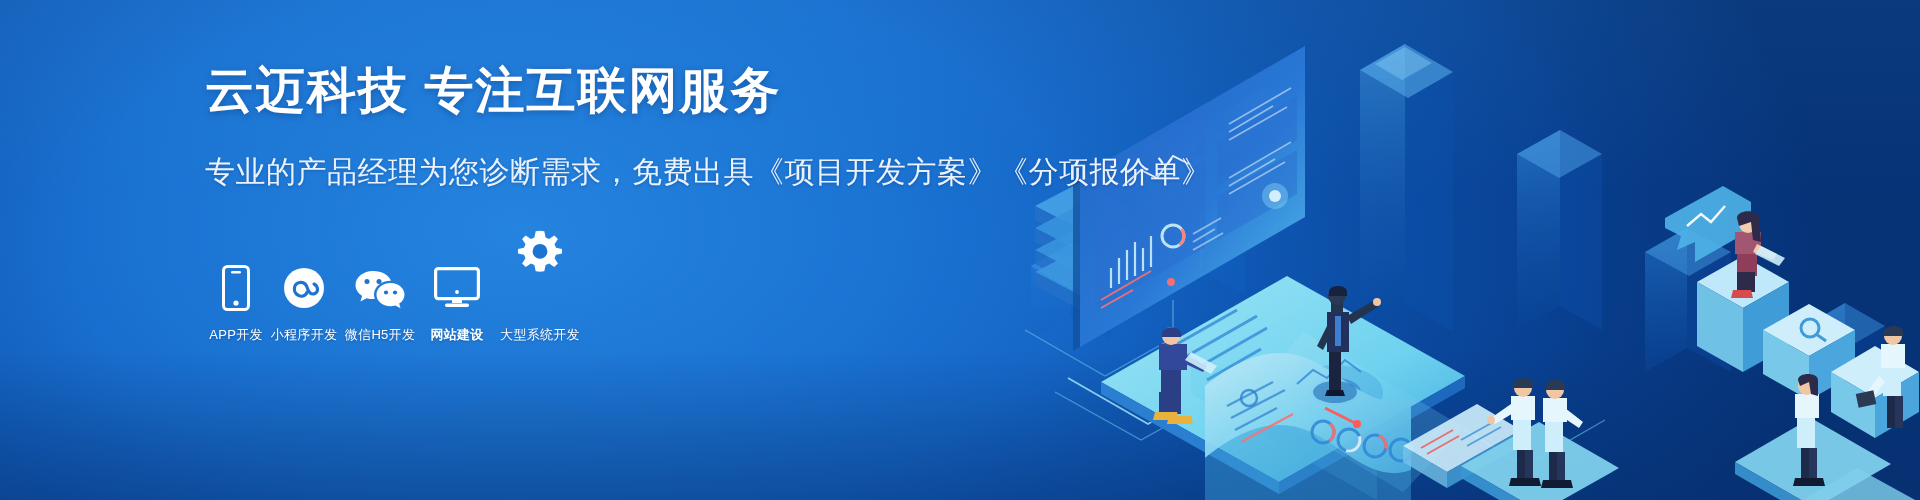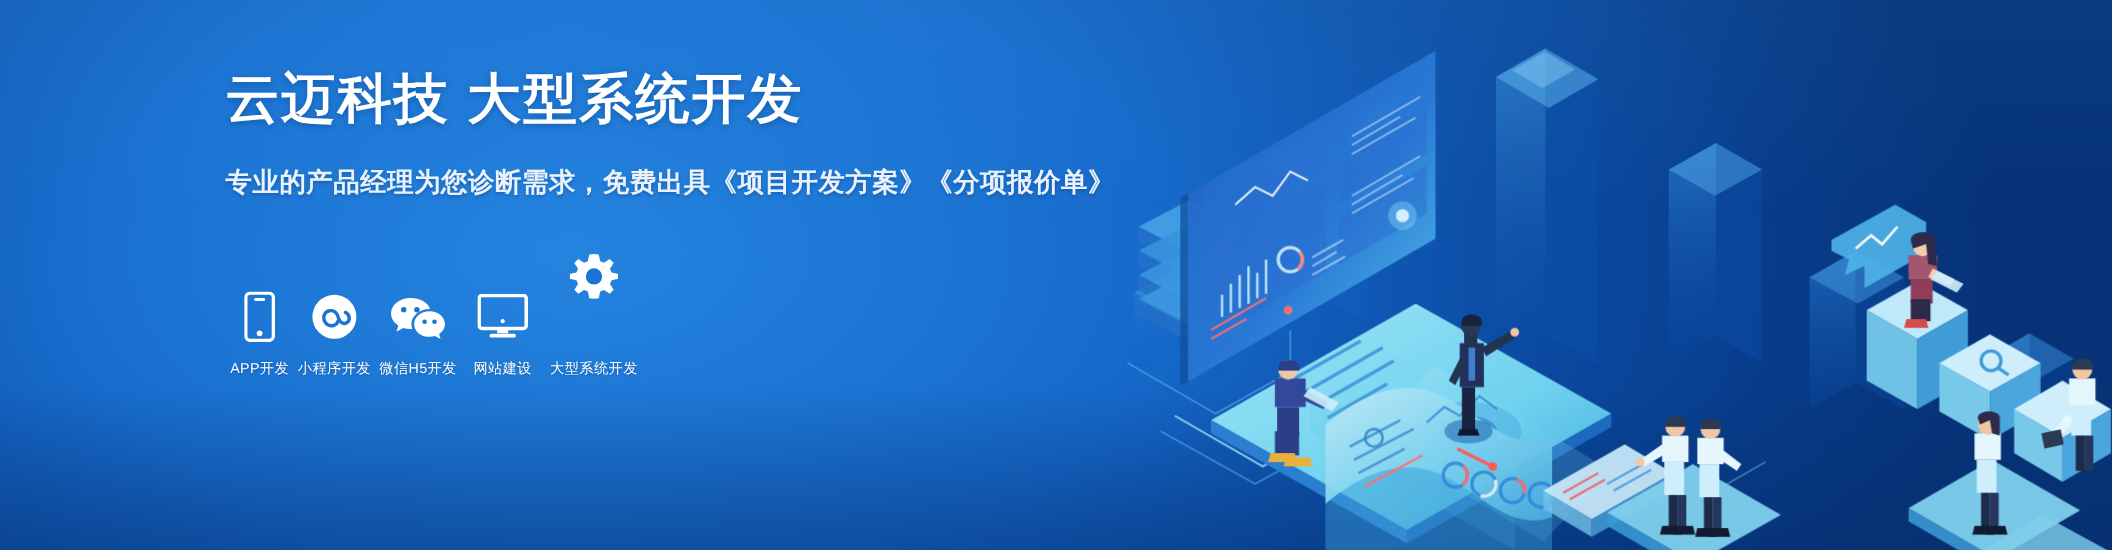--- a/index.html
+++ b/index.html
@@ -465,7 +465,7 @@
   <div class="bottomshade"></div>
 
   <div class="content">
-    <h1 class="title">云迈科技 大型系统开发</h1>
+    <h1 class="title">云迈科技 专注互联网服务</h1>
     <div class="subtitle">
       <div>专业的产品经理为您诊断需求，免费出具《项目开发方案》《分项报价单》</div>
     </div>

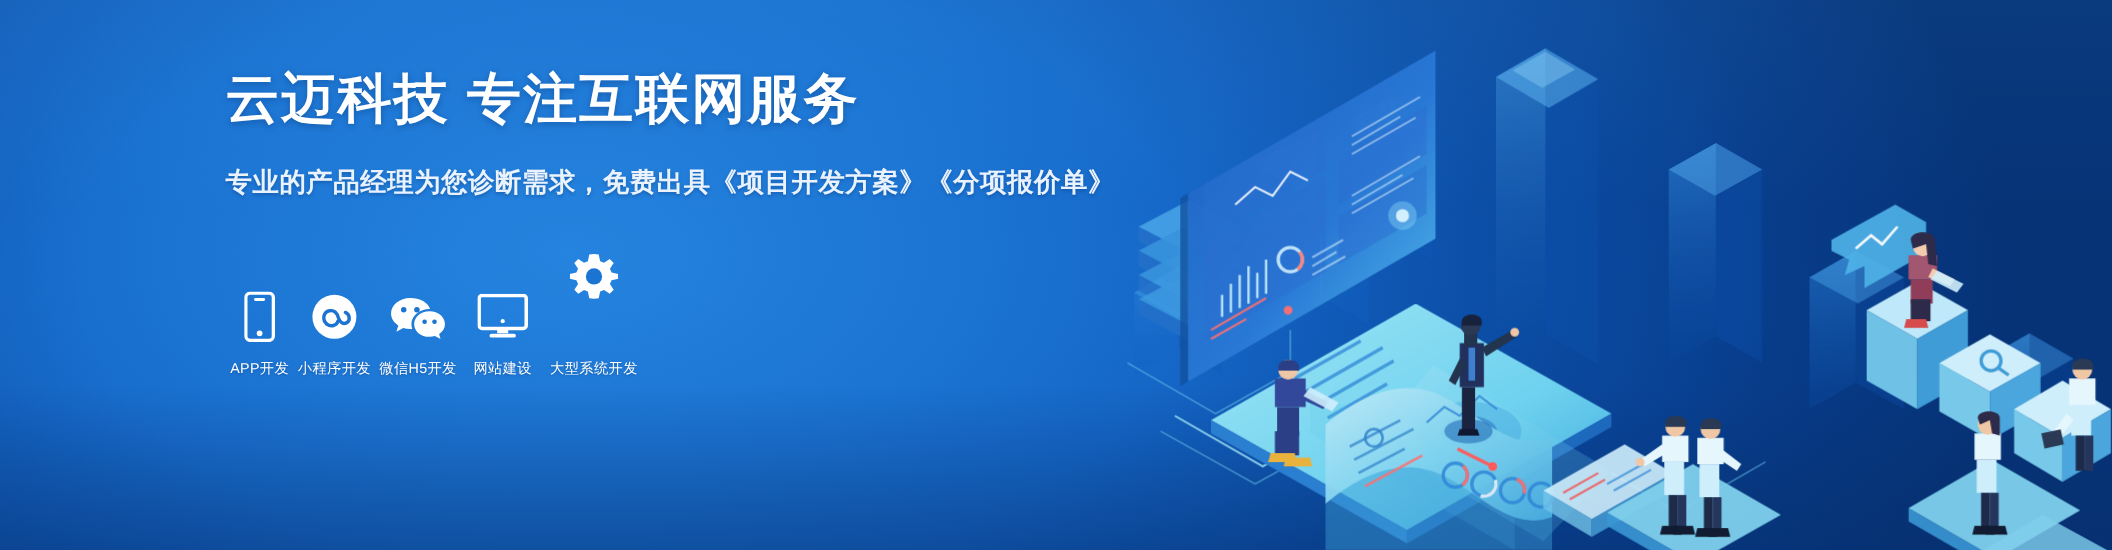--- a/index.html
+++ b/index.html
@@ -44,13 +44,12 @@
   }
   .subtitle{
     color:#eaf3fd;
-    font-size:24px;
+    font-size:30px;
     line-height:1.72;
     margin:0;
     letter-spacing:.5px;
     white-space:nowrap;
     text-shadow:0 1px 3px rgba(3,40,95,.30);
-    font-weight:bold;
   }
   .subtitle div{margin:0;}
 

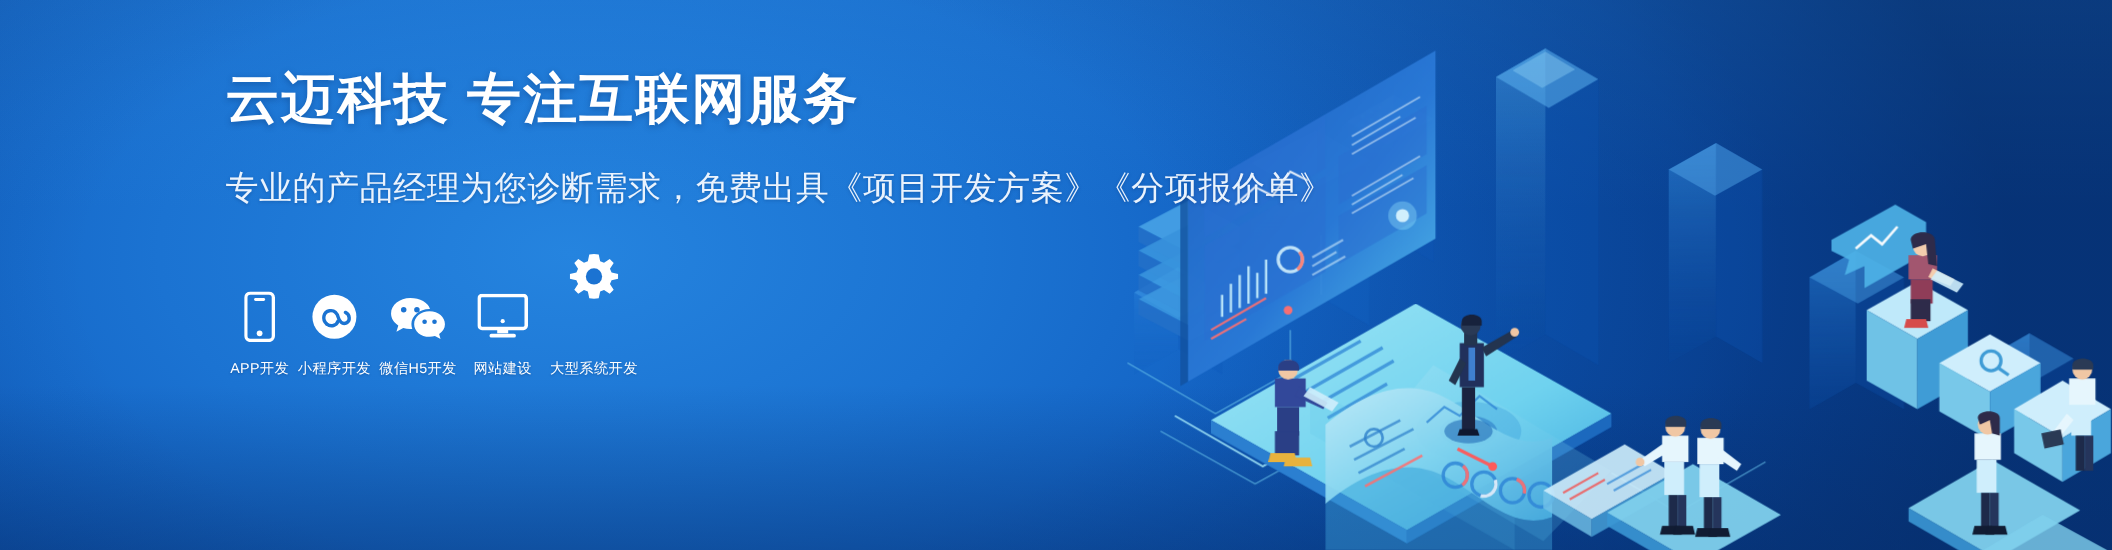--- a/index.html
+++ b/index.html
@@ -73,7 +73,7 @@
   .g-app{width:66px;}
   .g-mini{width:70px;}
   .g-wx{width:82px;}
-  .g-web{width:72px;}
+  .g-web{width:72px;font-weight:bold;}
   .g-sys{width:94px;gap:36px;}
 
   svg{display:block;}

